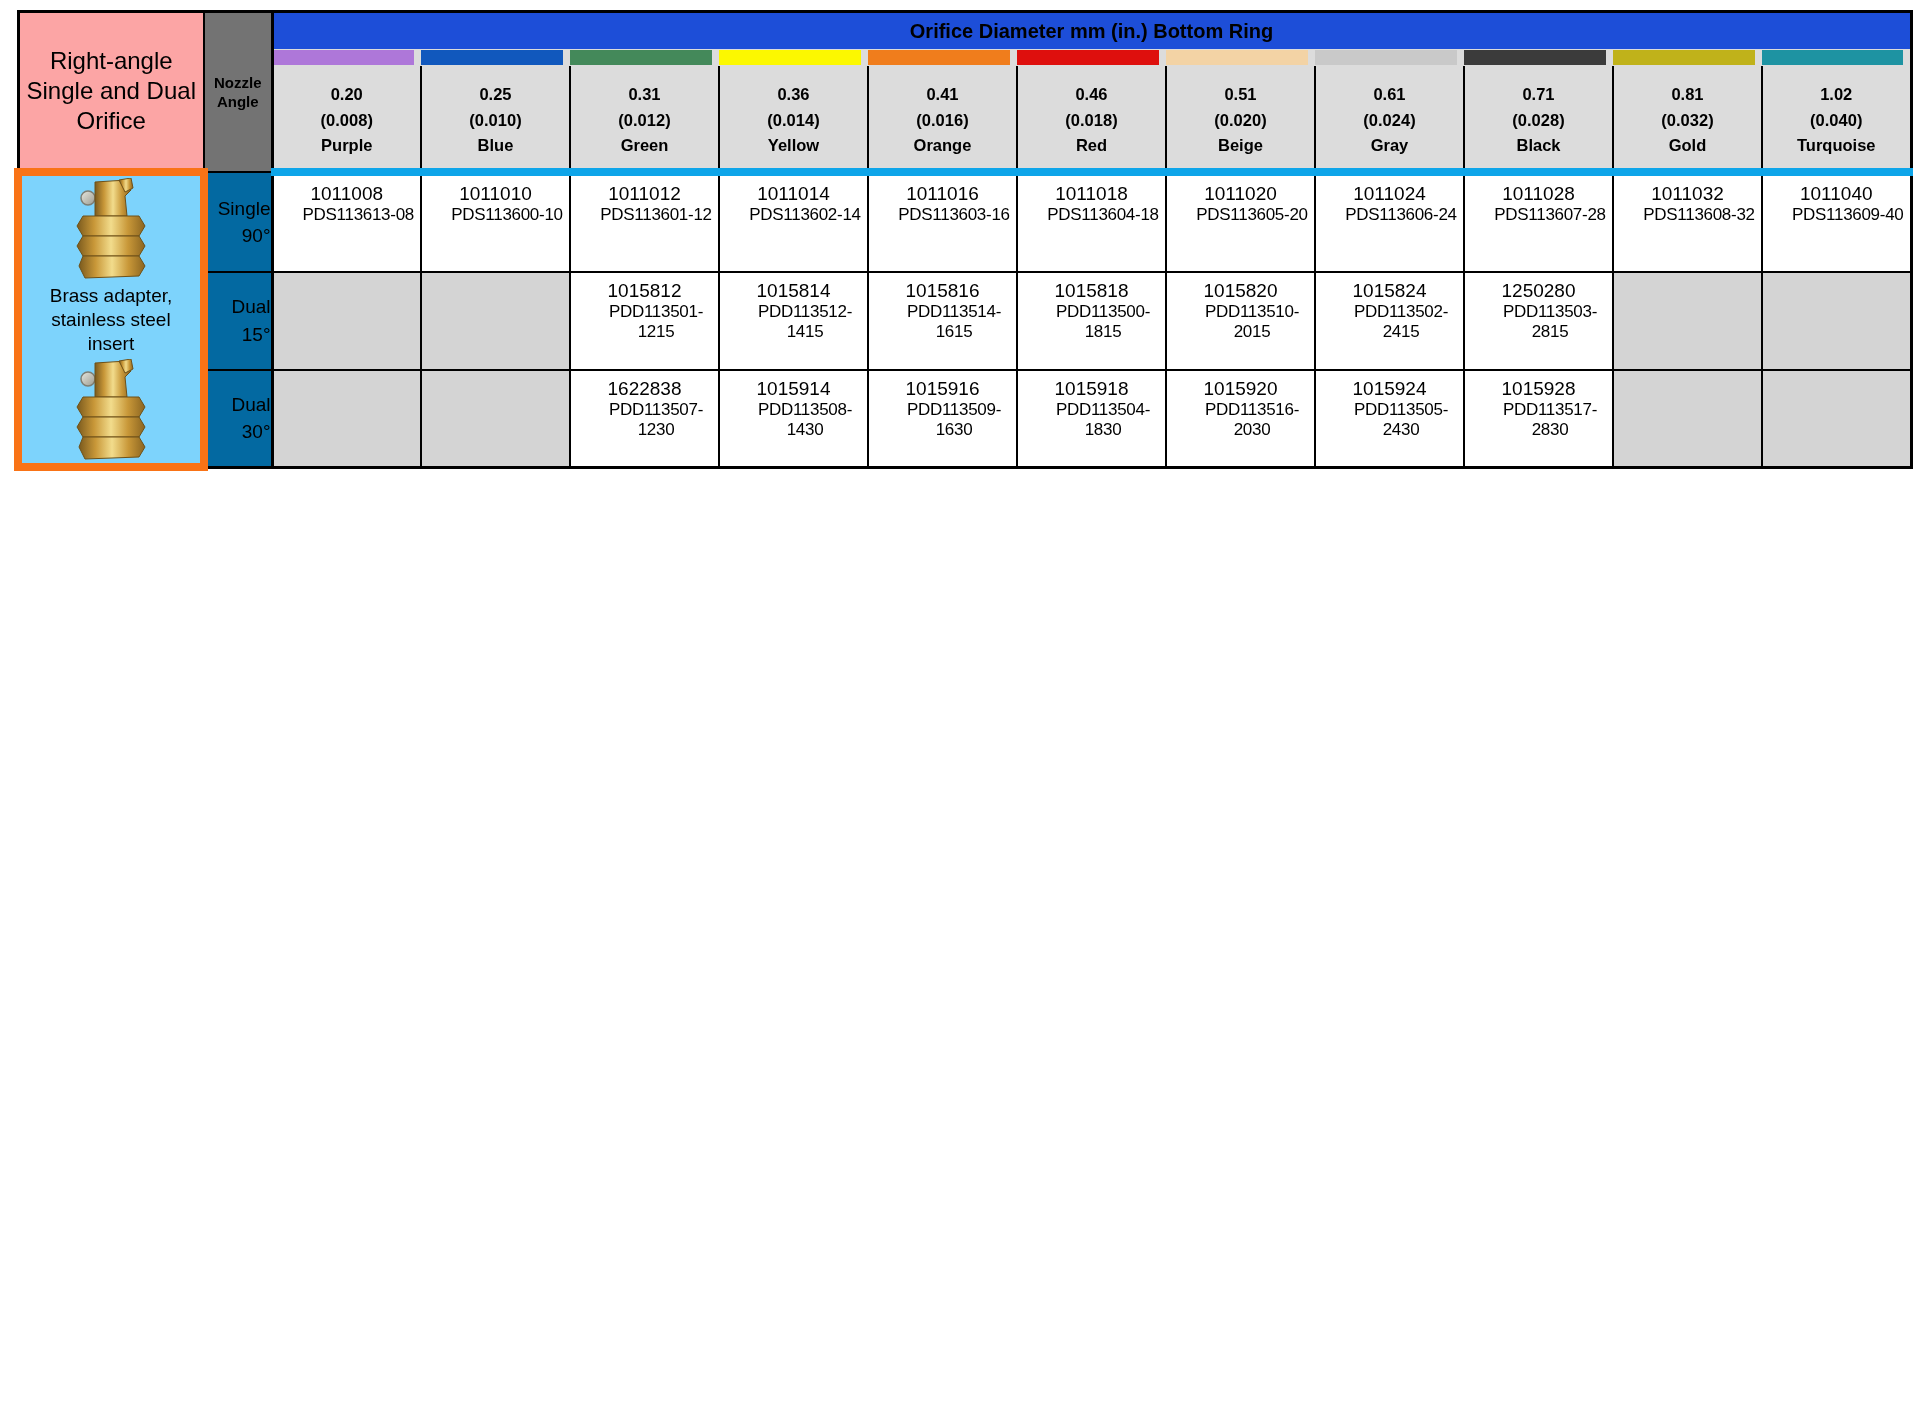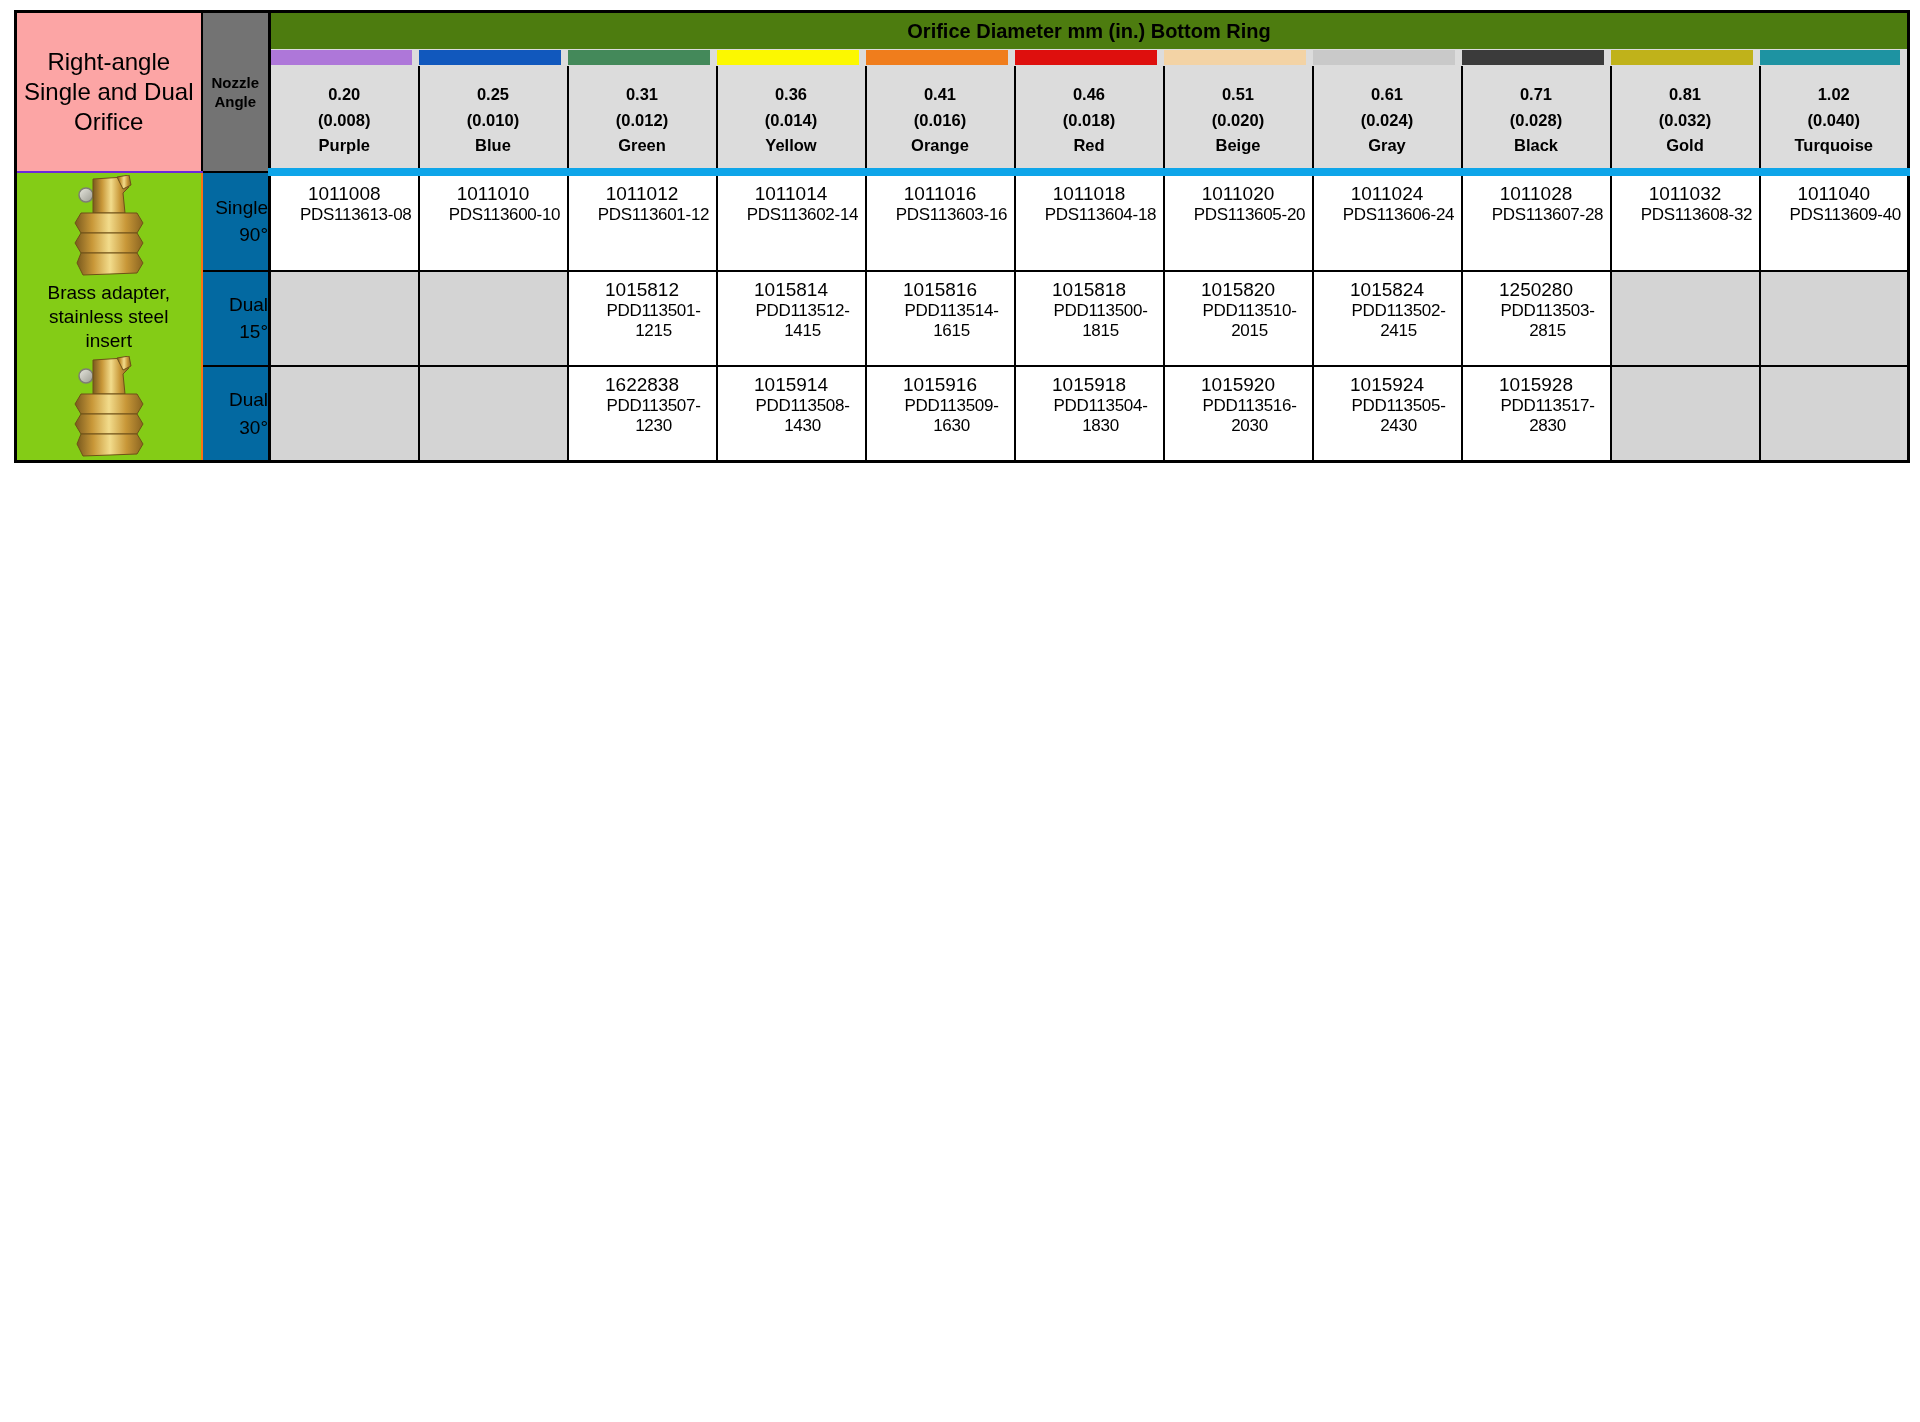--- a/index.html
+++ b/index.html
@@ -37,7 +37,7 @@
     font-weight:bold; font-size:15px; line-height:1.3;
   }
   .title-cell{
-    background:#4d7c0f;
+    background:#1d4ed8;
     border:none;
     height:36px;
     font-weight:bold; font-size:20px;

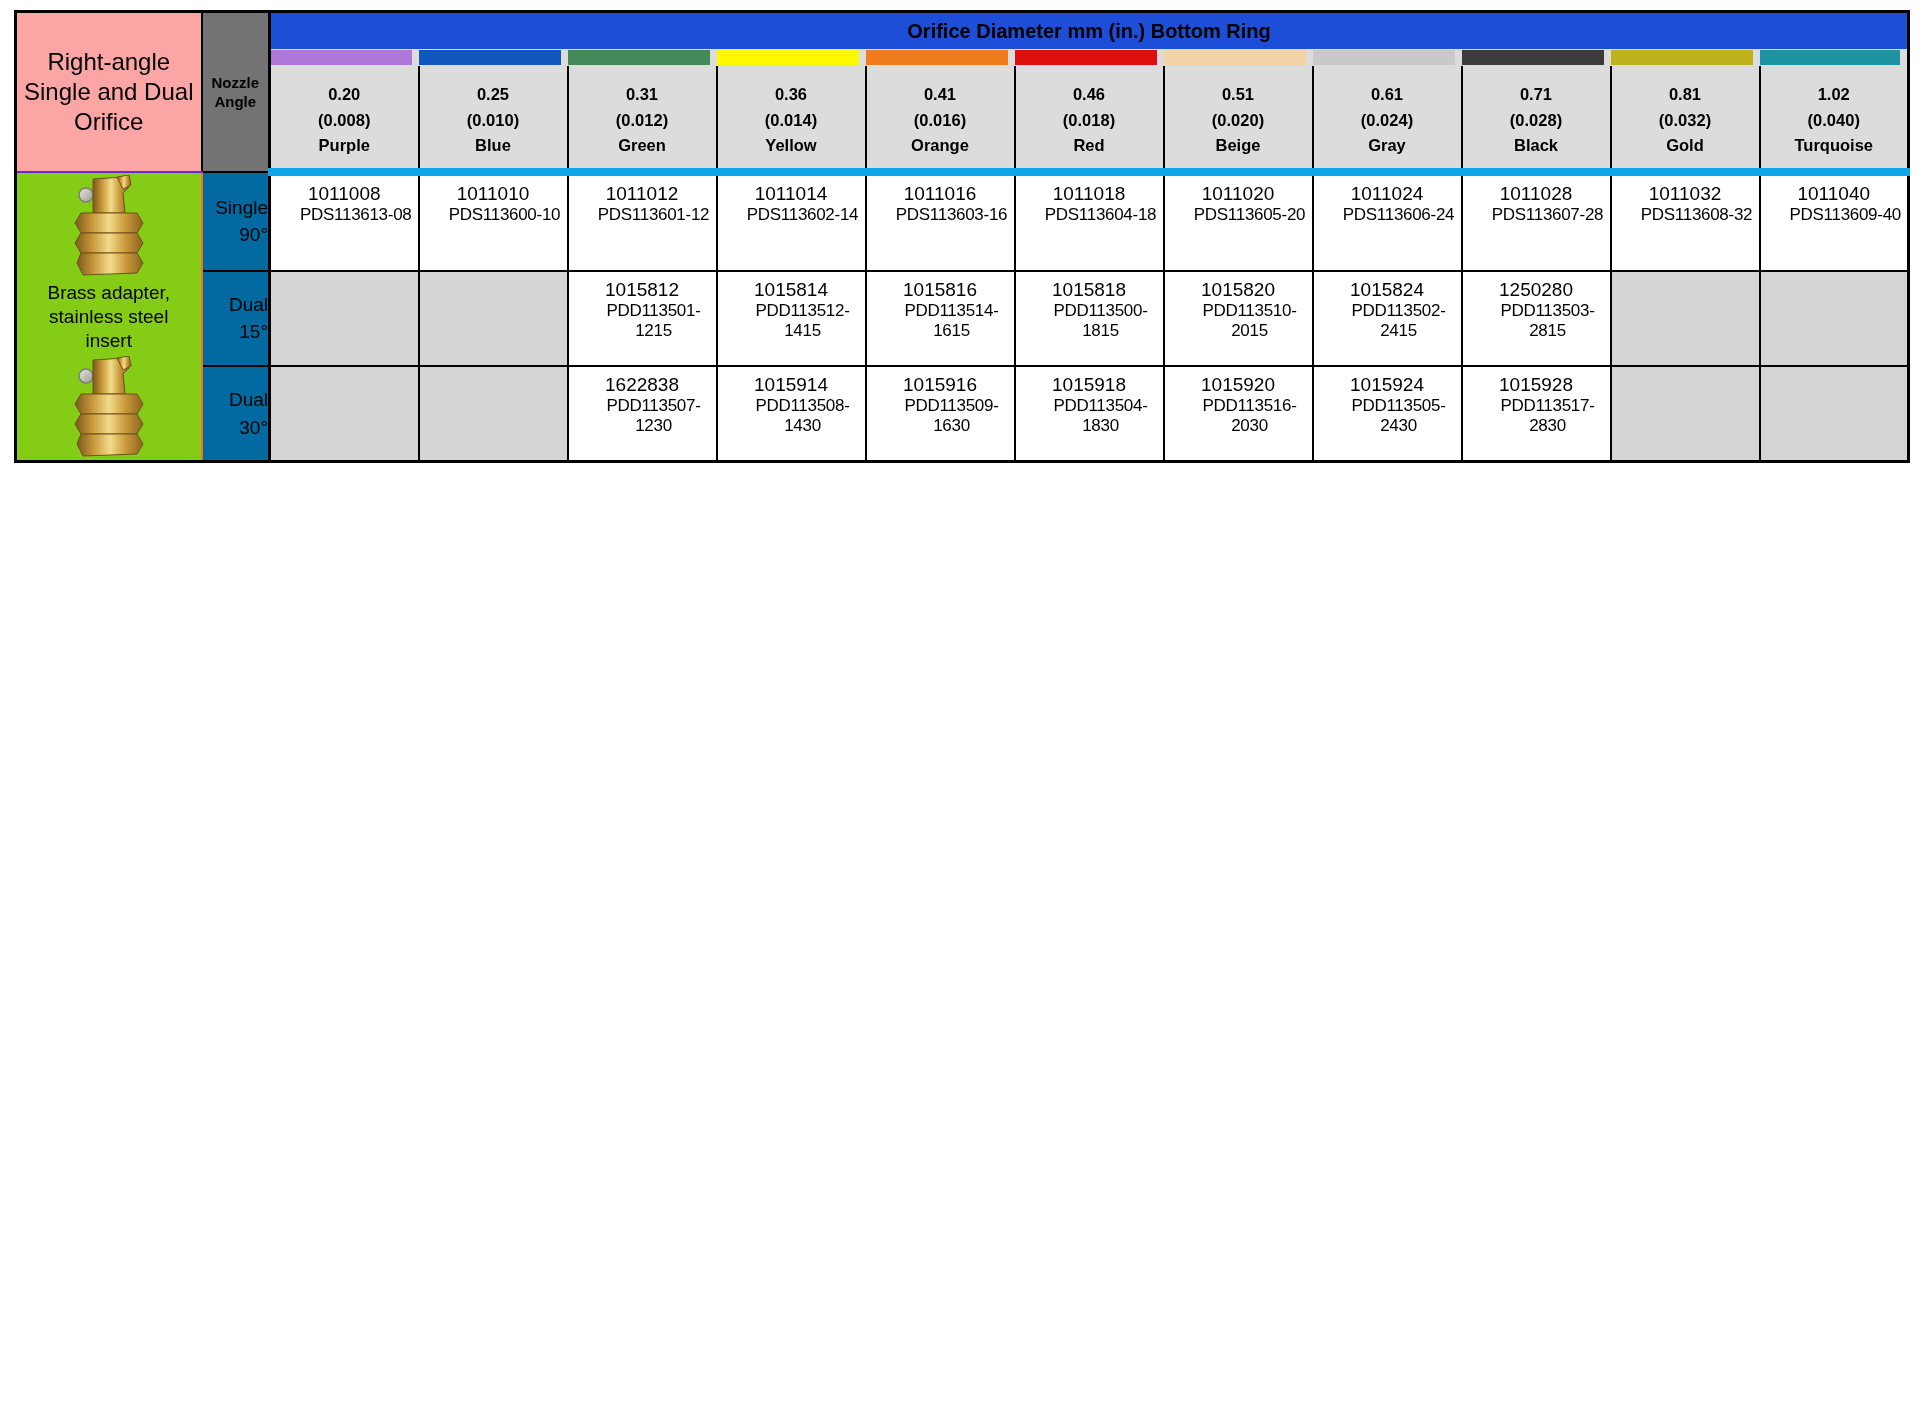--- a/index.html
+++ b/index.html
@@ -65,8 +65,8 @@
 
   
   .image-cell{
-    background:#84cc16;
-    border:2px solid #f97316;
+    background:#7dd3fc;
+    border:8px solid #f97316;
     vertical-align:middle;
   }
   .image-cell .caption{

